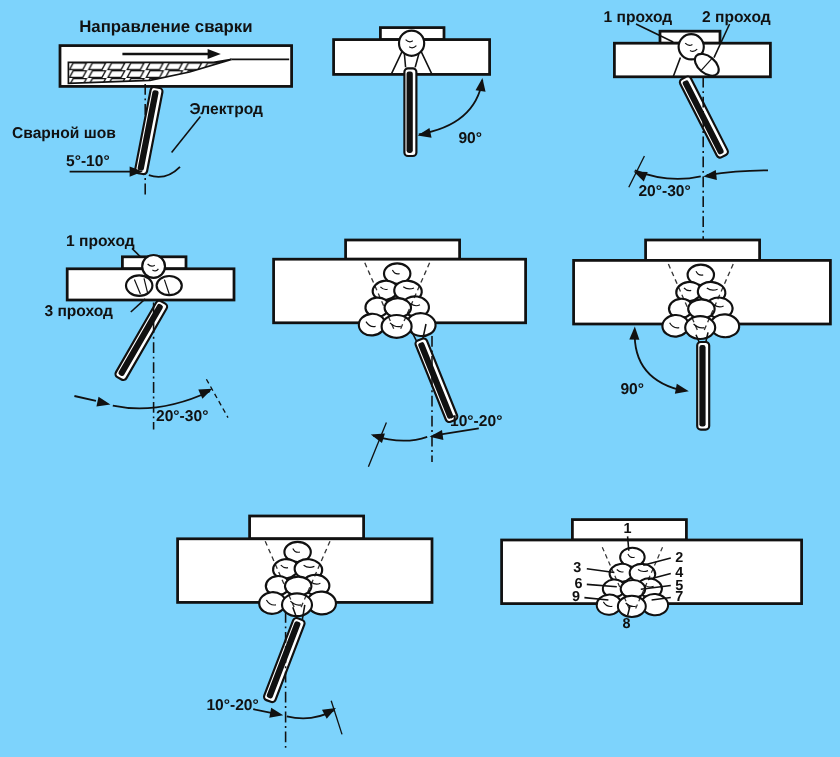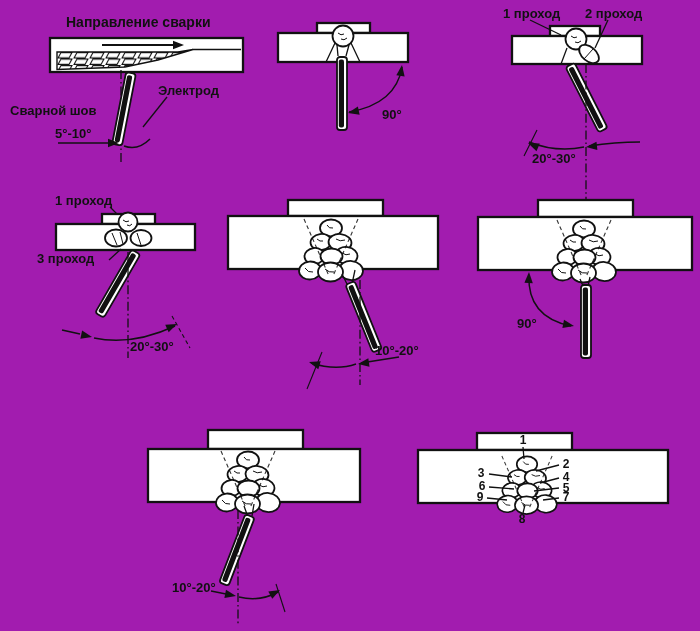--- a/index.html
+++ b/index.html
@@ -4,7 +4,7 @@
 <style>
   html,body { margin:0; padding:0; background:#e8e8e8; }
   .stage {
-    width:700px; height:631px; background:#a21caf; position:relative;
+    width:700px; height:631px; background:#7dd3fc; position:relative;
     font-family:"Liberation Sans", sans-serif; overflow:hidden;
   }
   svg { display:block; }

